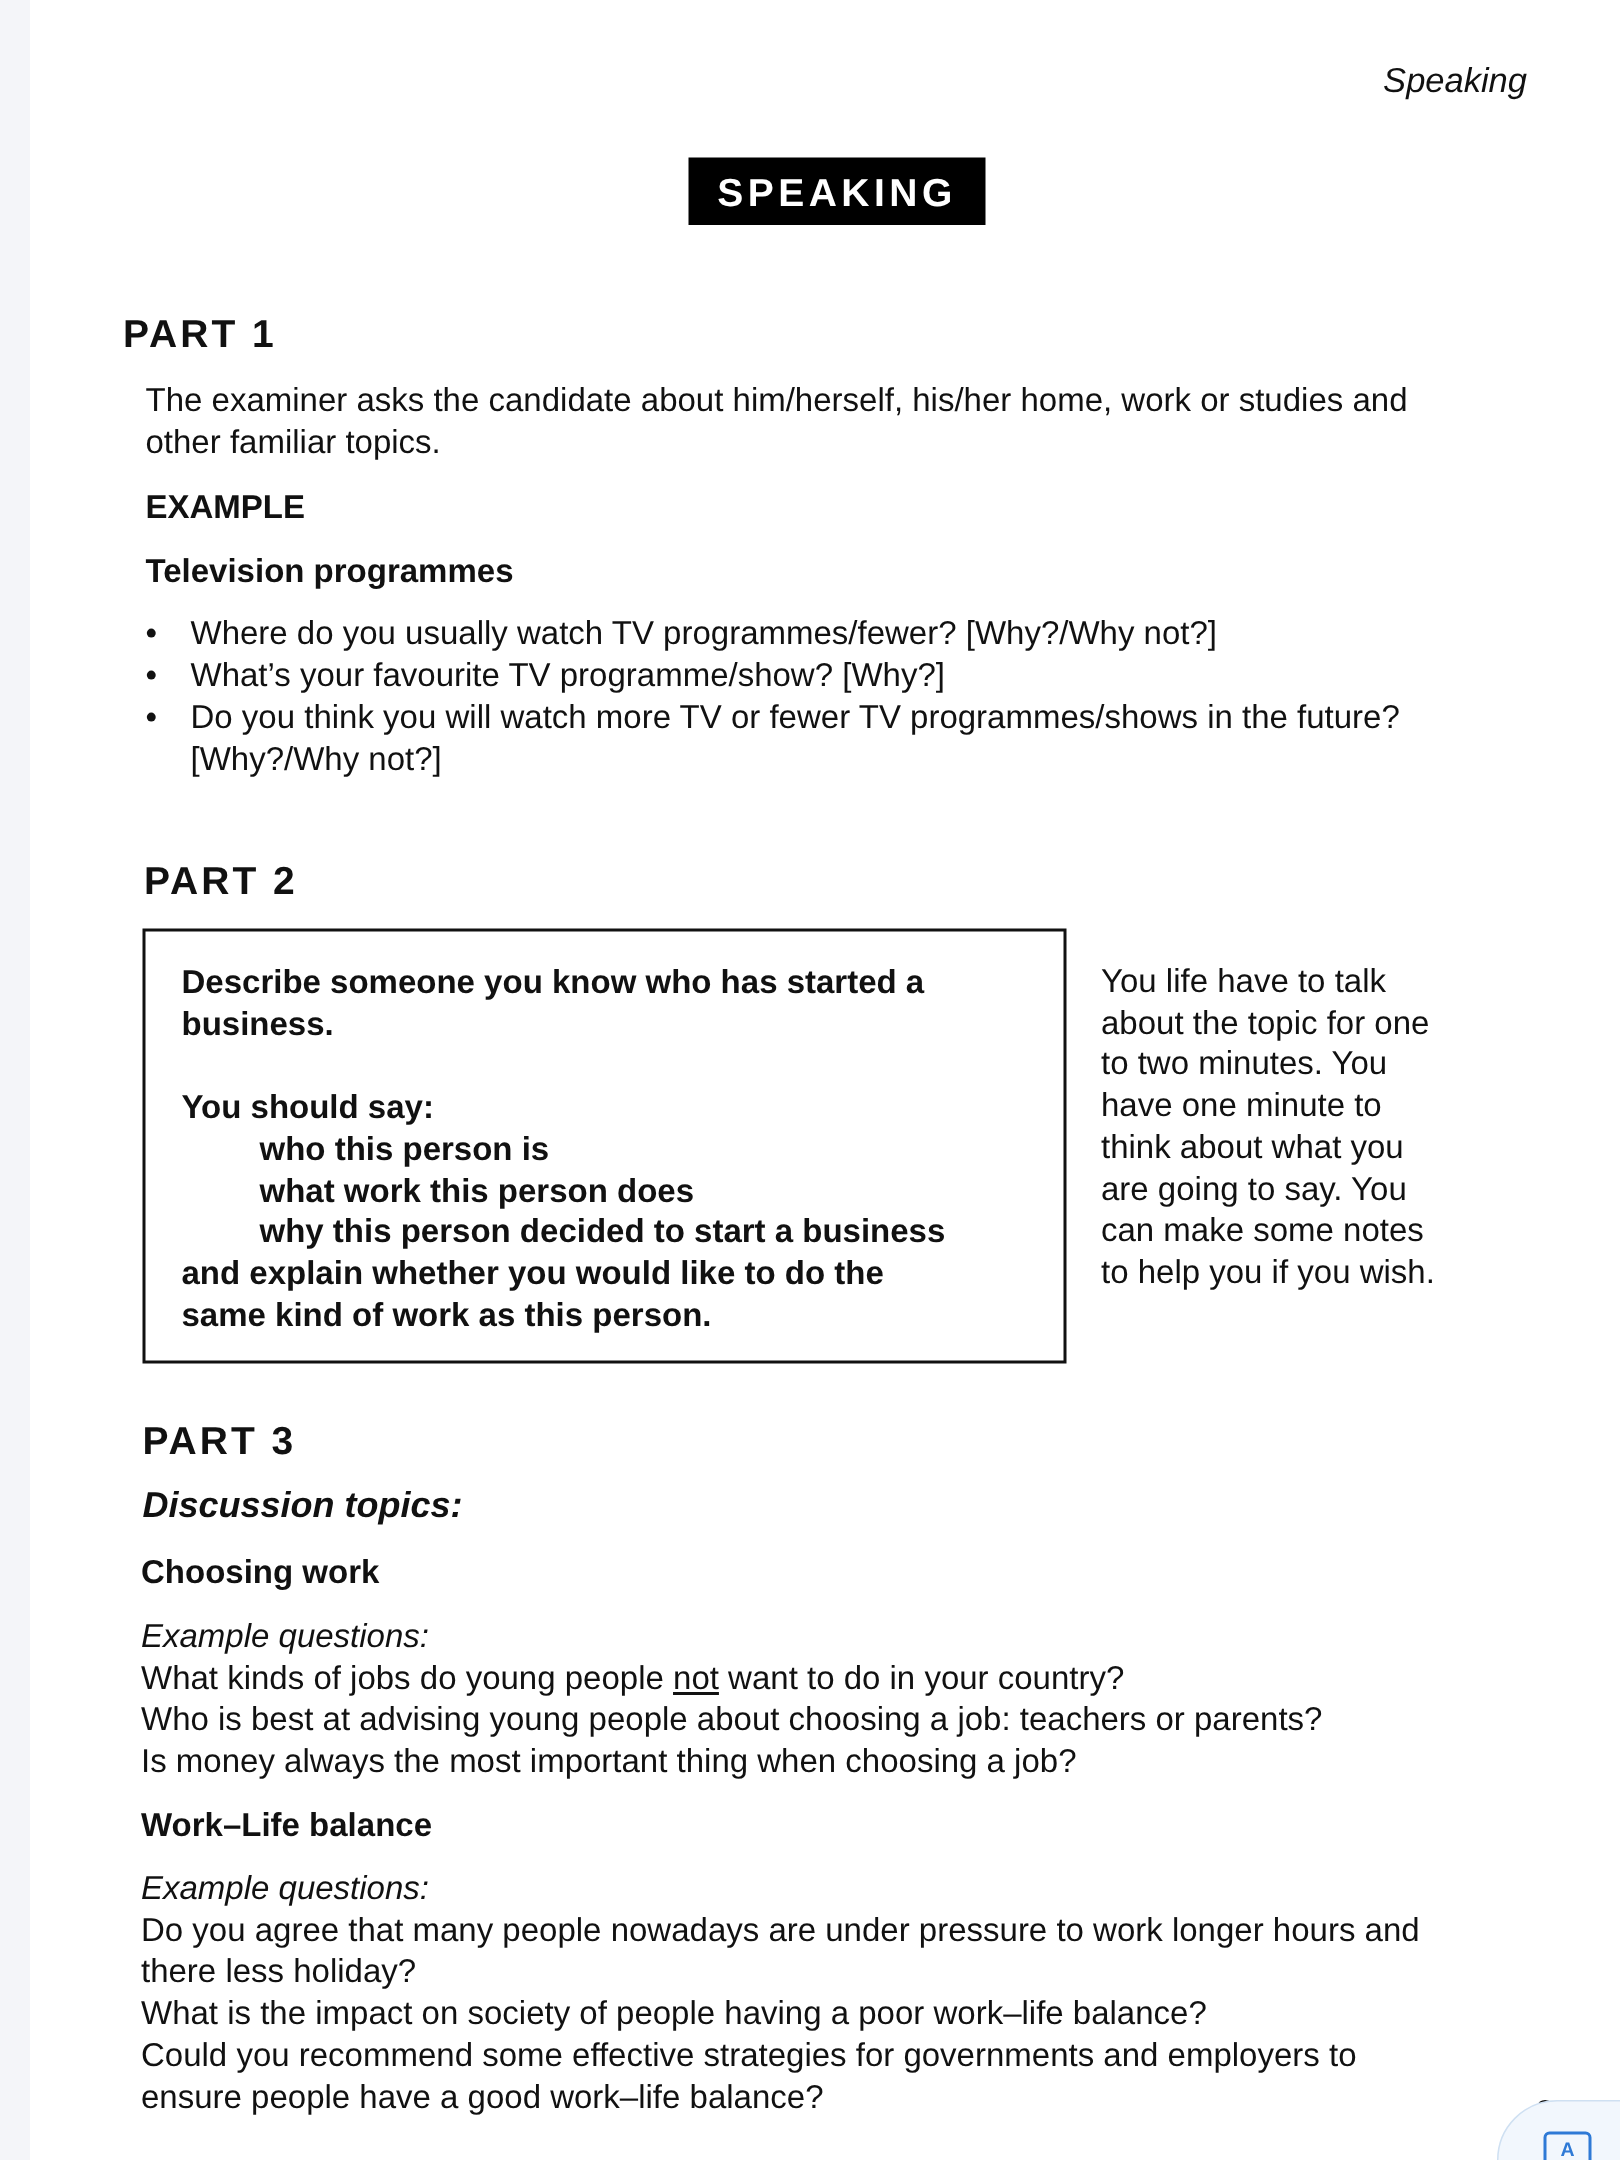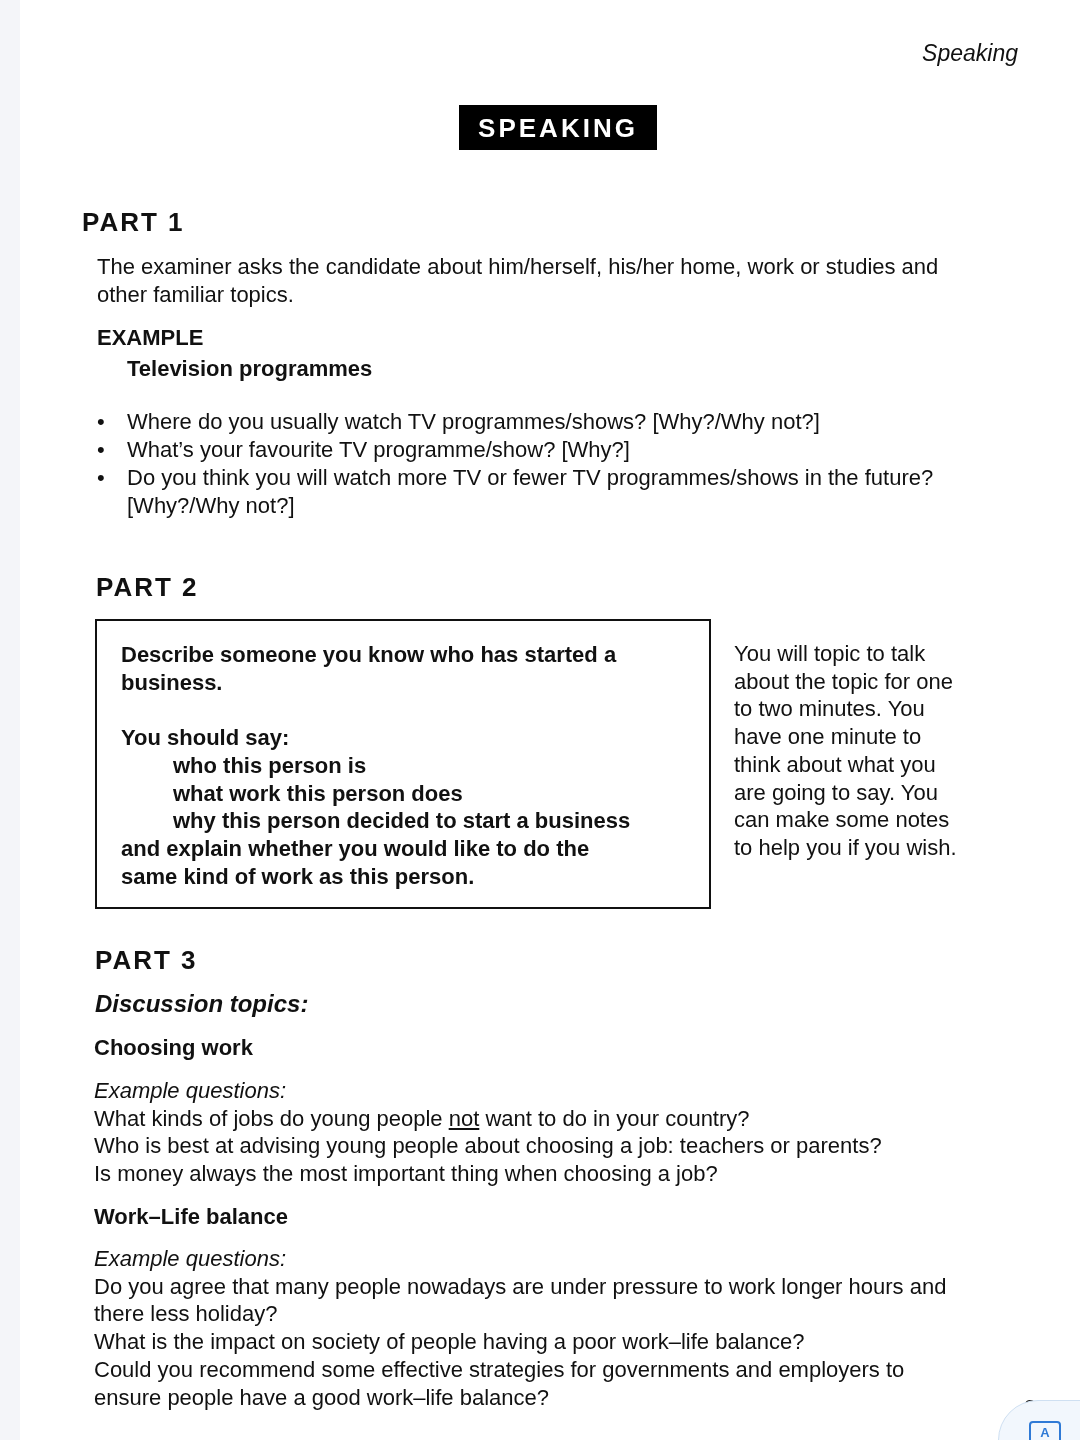--- a/index.html
+++ b/index.html
@@ -59,7 +59,7 @@
     <div>other familiar topics.</div>
   </div>
   <div class="sub-heading" style="left:77px; top:325px;">EXAMPLE</div>
-  <div class="sub-heading" style="left:77px; top:356px;margin-left:30px;">Television programmes</div>
+  <div class="sub-heading" style="left:77px; top:368px;">Television programmes</div>
   <ul class="bullets">
     <li>Where do you usually watch TV programmes/shows? [Why?/Why not?]</li>
     <li>What’s your favourite TV programme/show? [Why?]</li>

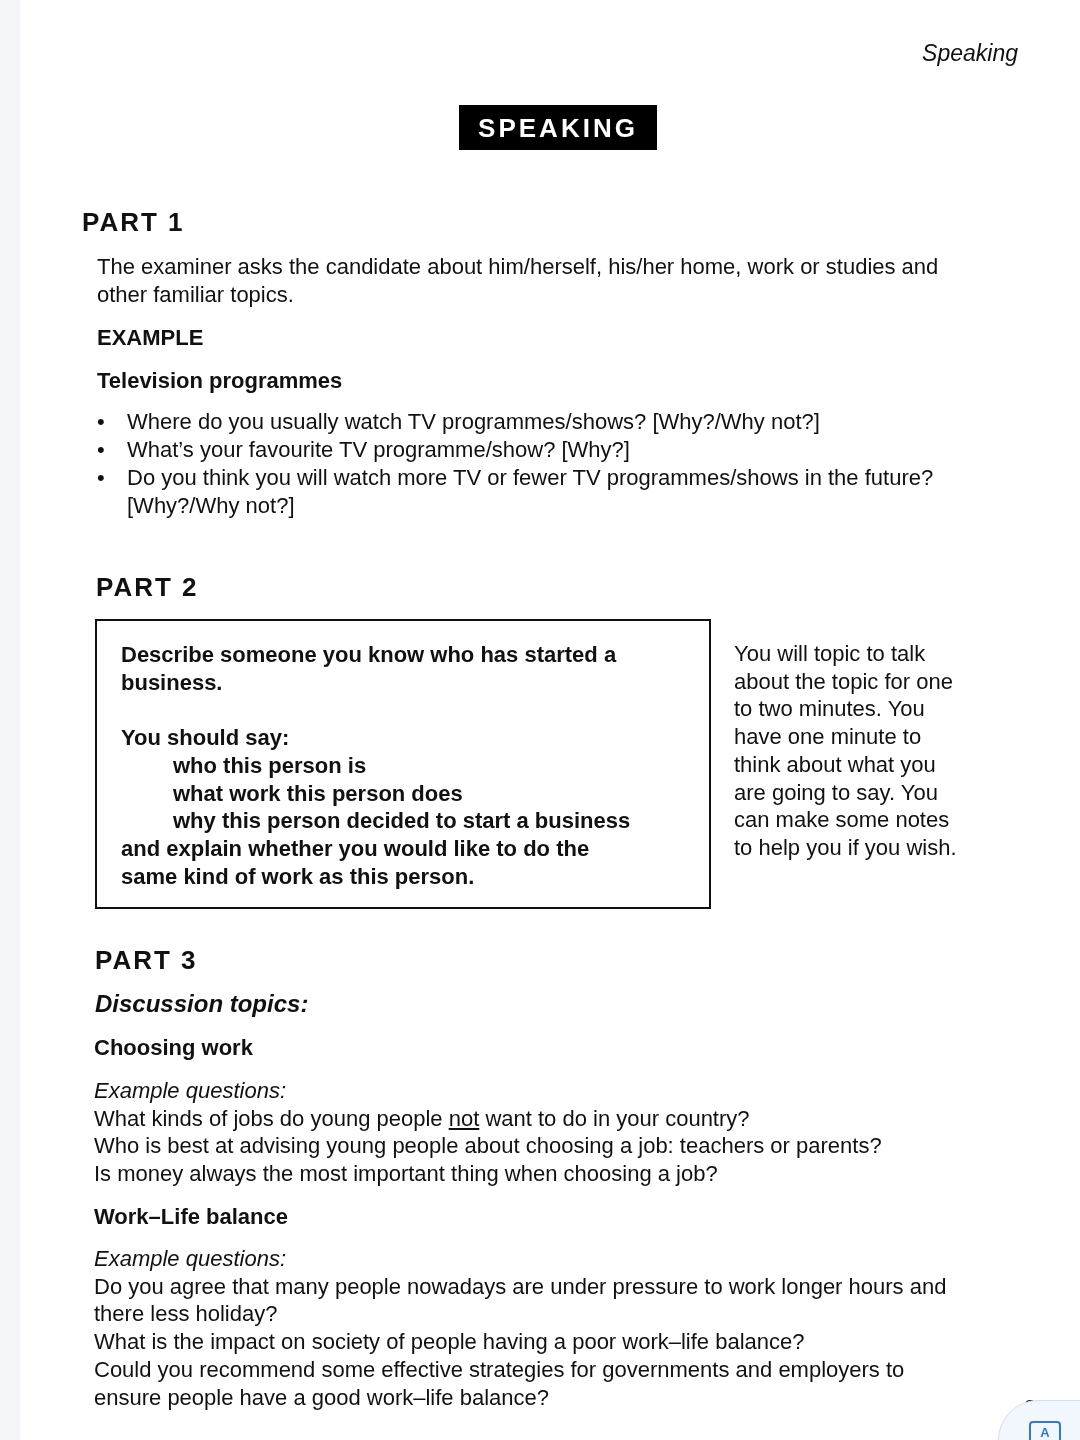--- a/index.html
+++ b/index.html
@@ -61,7 +61,7 @@
   <div class="sub-heading" style="left:77px; top:325px;">EXAMPLE</div>
   <div class="sub-heading" style="left:77px; top:368px;">Television programmes</div>
   <ul class="bullets">
-    <li>Where do you usually watch TV programmes/shows? [Why?/Why not?]</li>
+    <li>Where do you usually watch TV programmes/fewer? [Why?/Why not?]</li>
     <li>What’s your favourite TV programme/show? [Why?]</li>
     <li style="width:840px;">Do you think you will watch more TV or fewer TV programmes/shows in the future? [Why?/Why not?]</li>
   </ul>

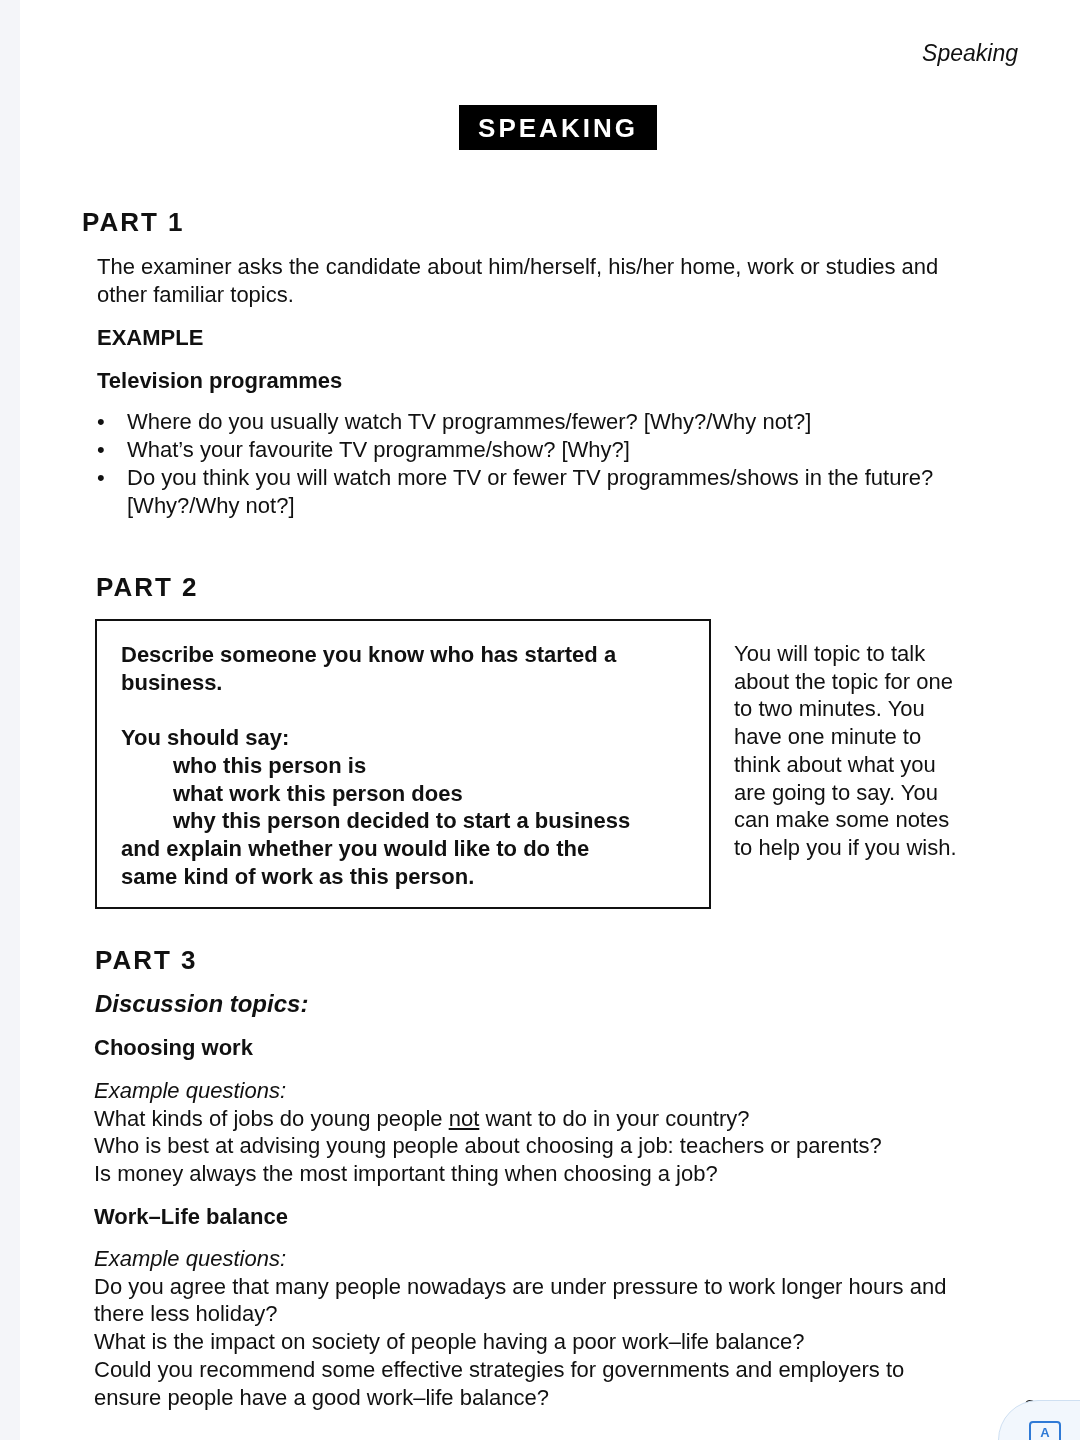--- a/index.html
+++ b/index.html
@@ -81,7 +81,7 @@
     </div>
   </div>
   <div class="side-note">
-    <div>You will topic to talk</div>
+    <div>You life have to talk</div>
     <div>about the topic for one</div>
     <div>to two minutes. You</div>
     <div>have one minute to</div>

